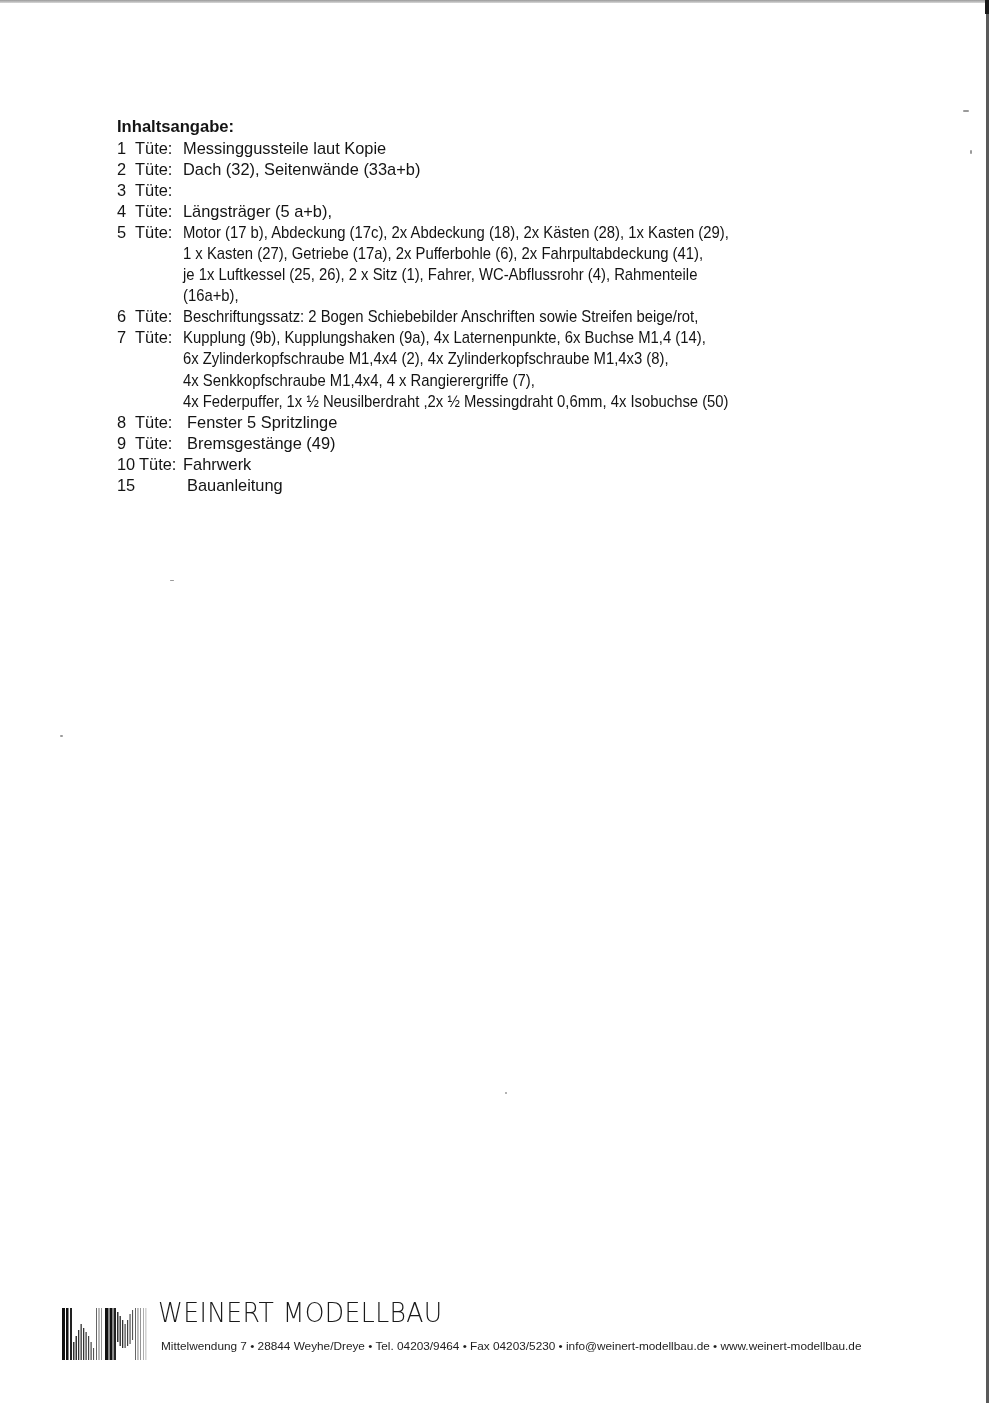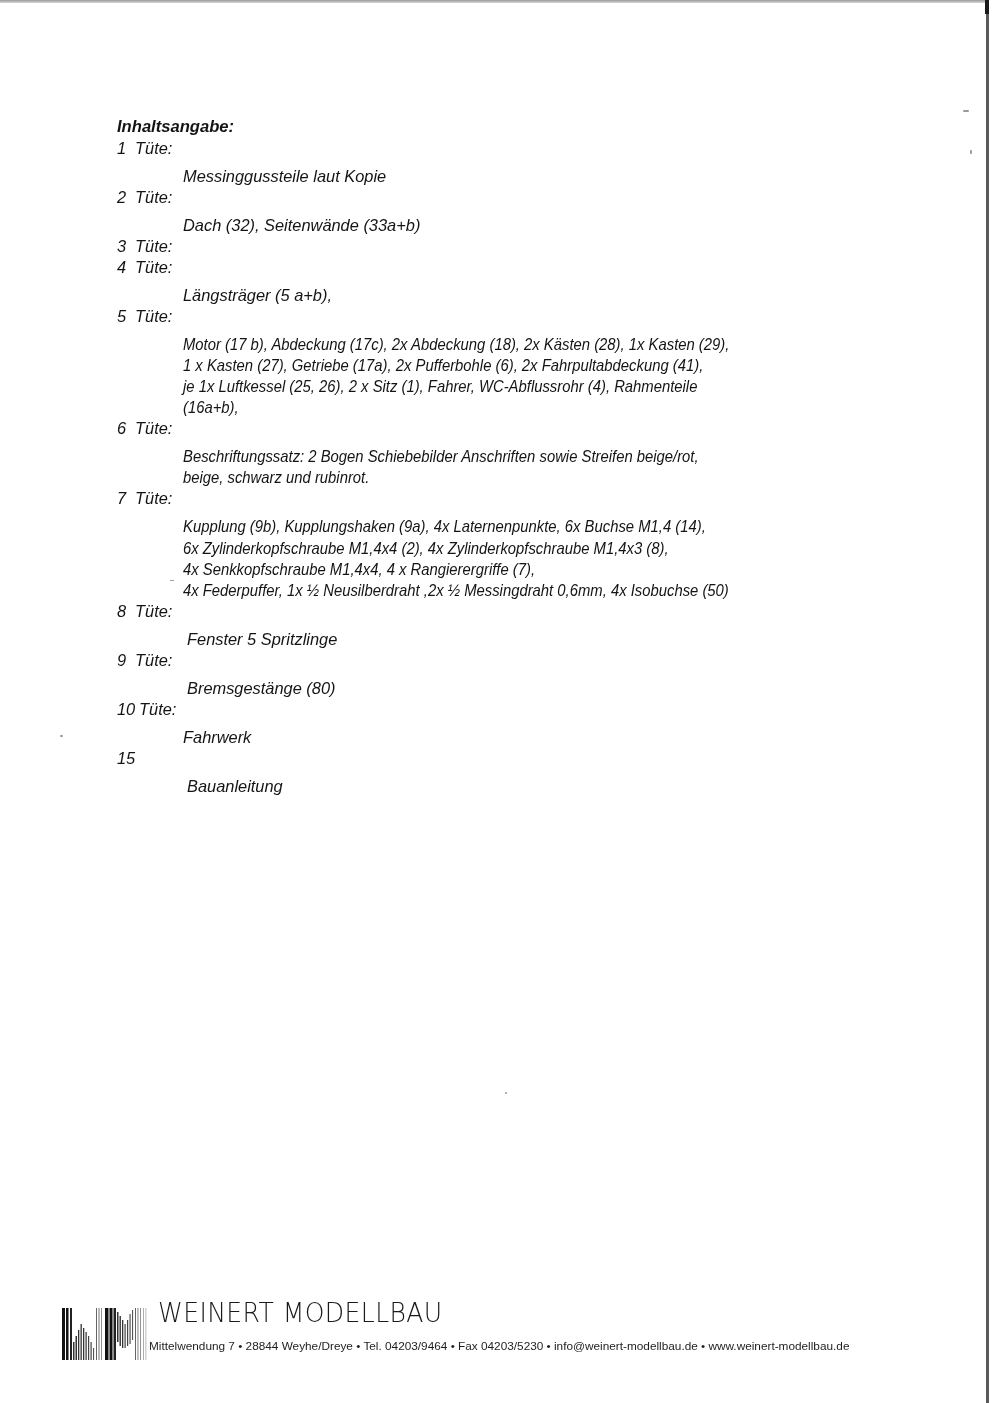--- a/index.html
+++ b/index.html
@@ -46,7 +46,6 @@
       width: 770px;
       font-size: 16.4px;
       line-height: 21.1px;
-      font-style: italic;
     }
     .contents-title {
       font-weight: bold;

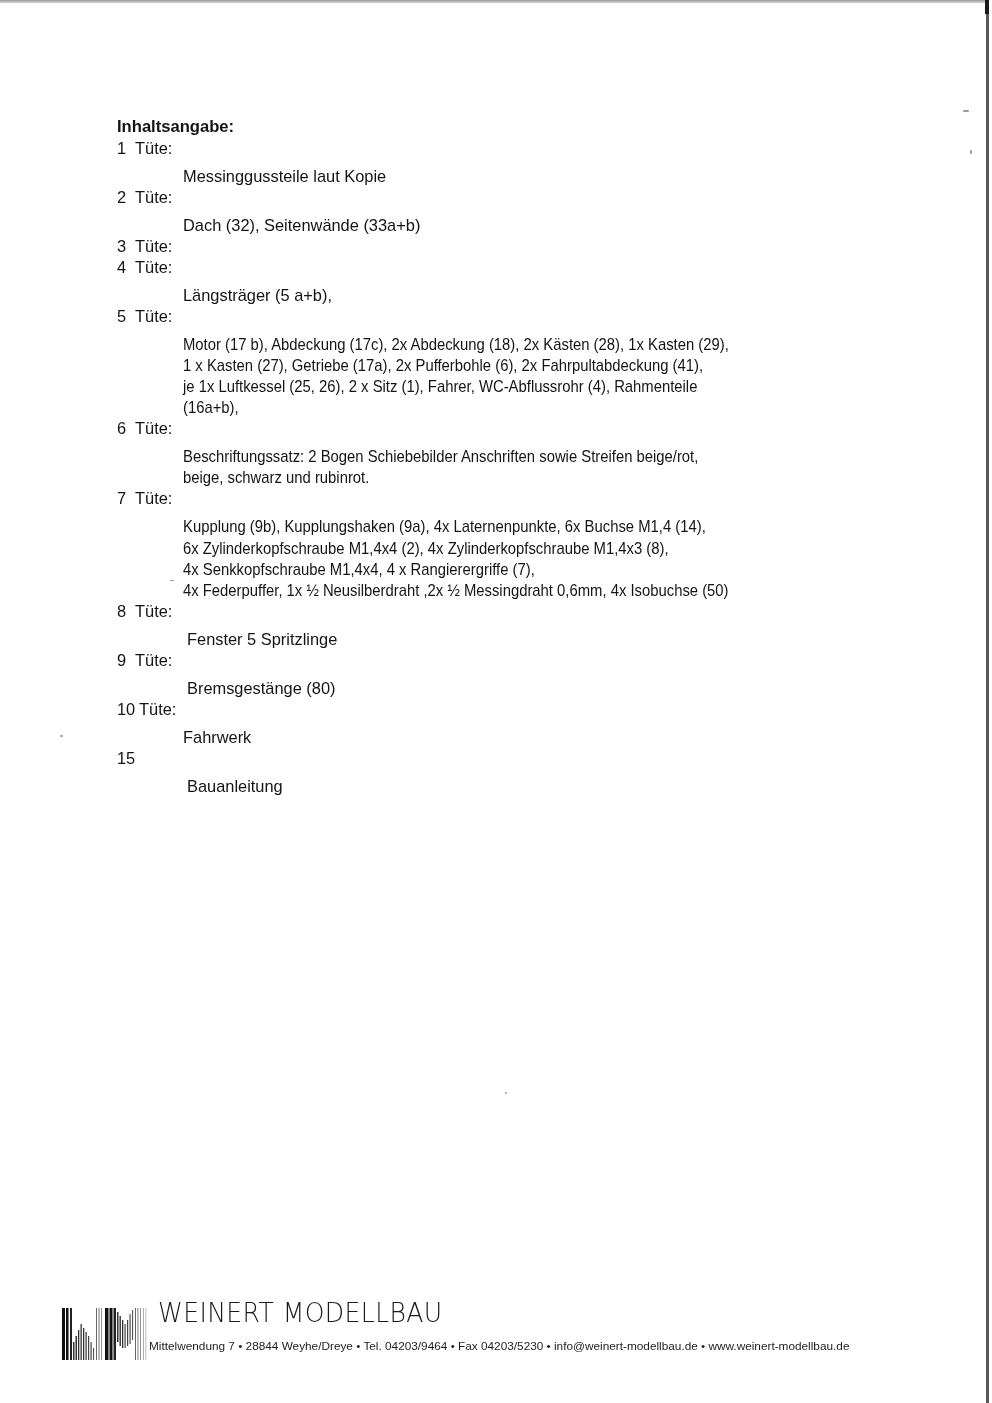--- a/index.html
+++ b/index.html
@@ -69,7 +69,6 @@
     .item-label.wide { width: 52px; }
     .item-body {
       display: inline-block;
-      margin-top: 28px;
     }
     .item-body .line {
       display: block;

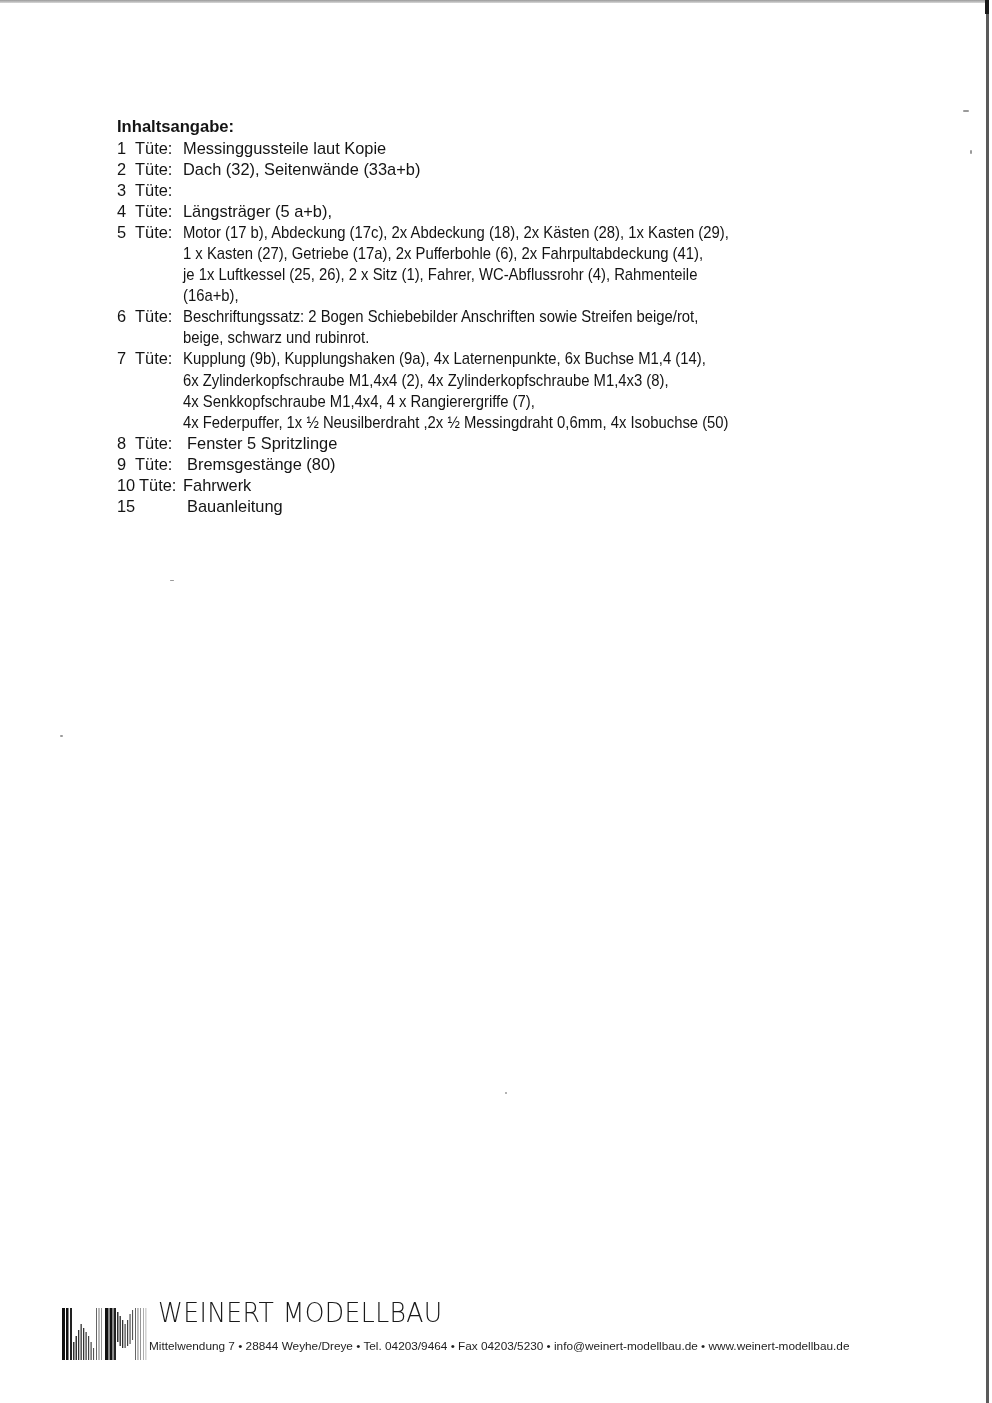--- a/index.html
+++ b/index.html
@@ -176,7 +176,6 @@
     <span class="item-label">Tüte:</span>
     <span class="item-body">
       <span class="line"><span class="cond">Beschriftungssatz: 2 Bogen Schiebebilder Anschriften sowie  Streifen beige/rot,</span></span>
-      <span class="line"><span class="cond">beige, schwarz  und rubinrot.</span></span>
     </span>
   </div>
 

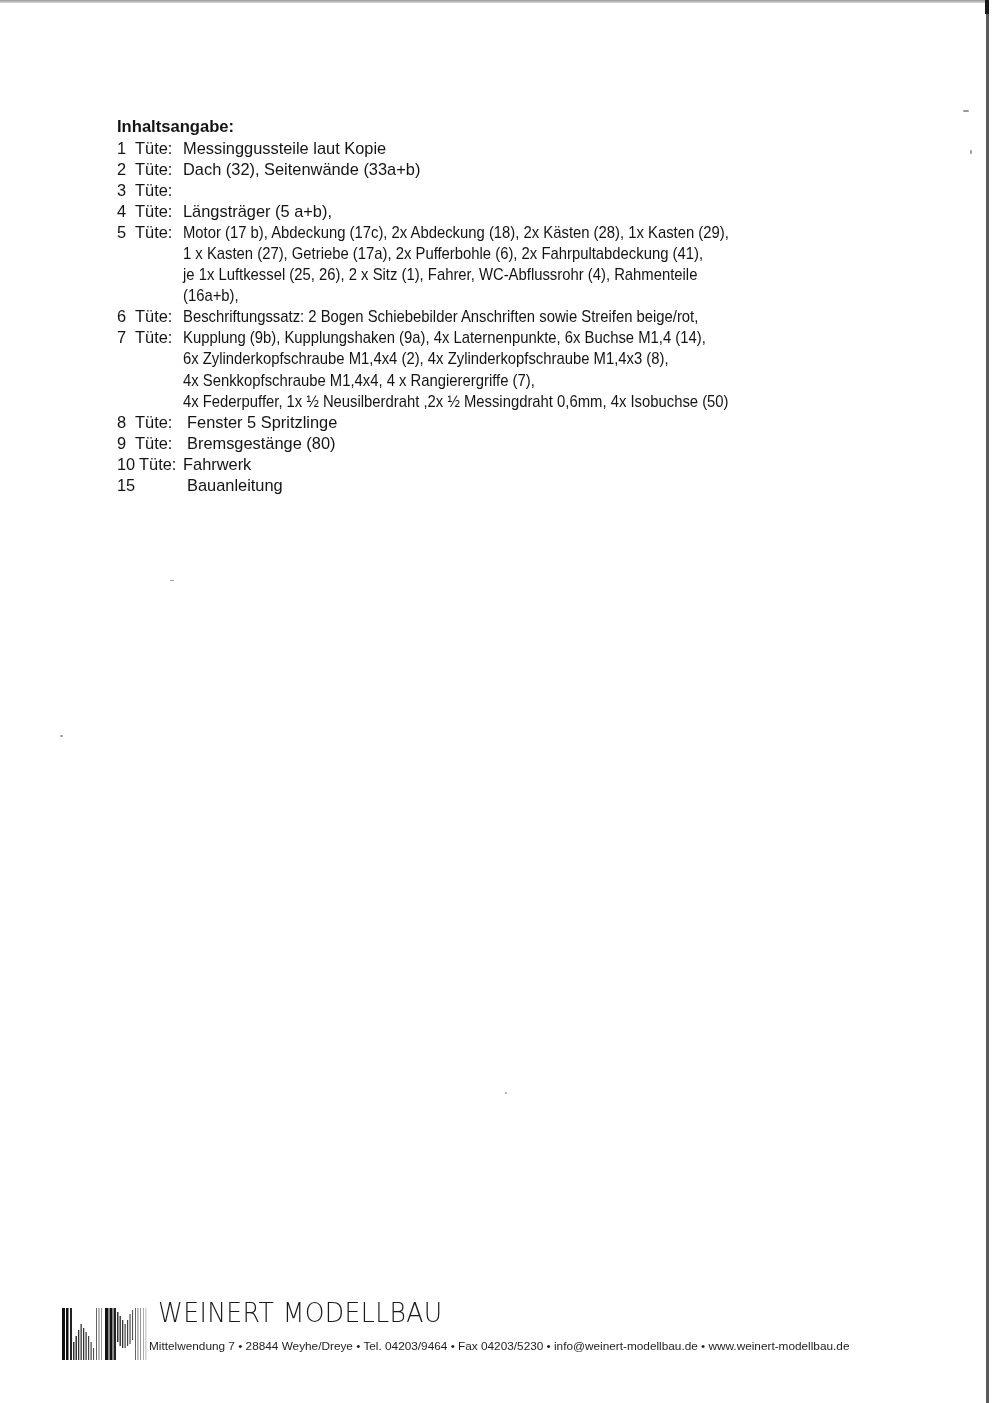--- a/index.html
+++ b/index.html
@@ -202,7 +202,7 @@
     <span class="item-num">9</span>
     <span class="item-label wide">Tüte:</span>
     <span class="item-body">
-      <span class="line">Bremsgestänge (80)</span>
+      <span class="line">Bremsgestänge (49)</span>
     </span>
   </div>
 

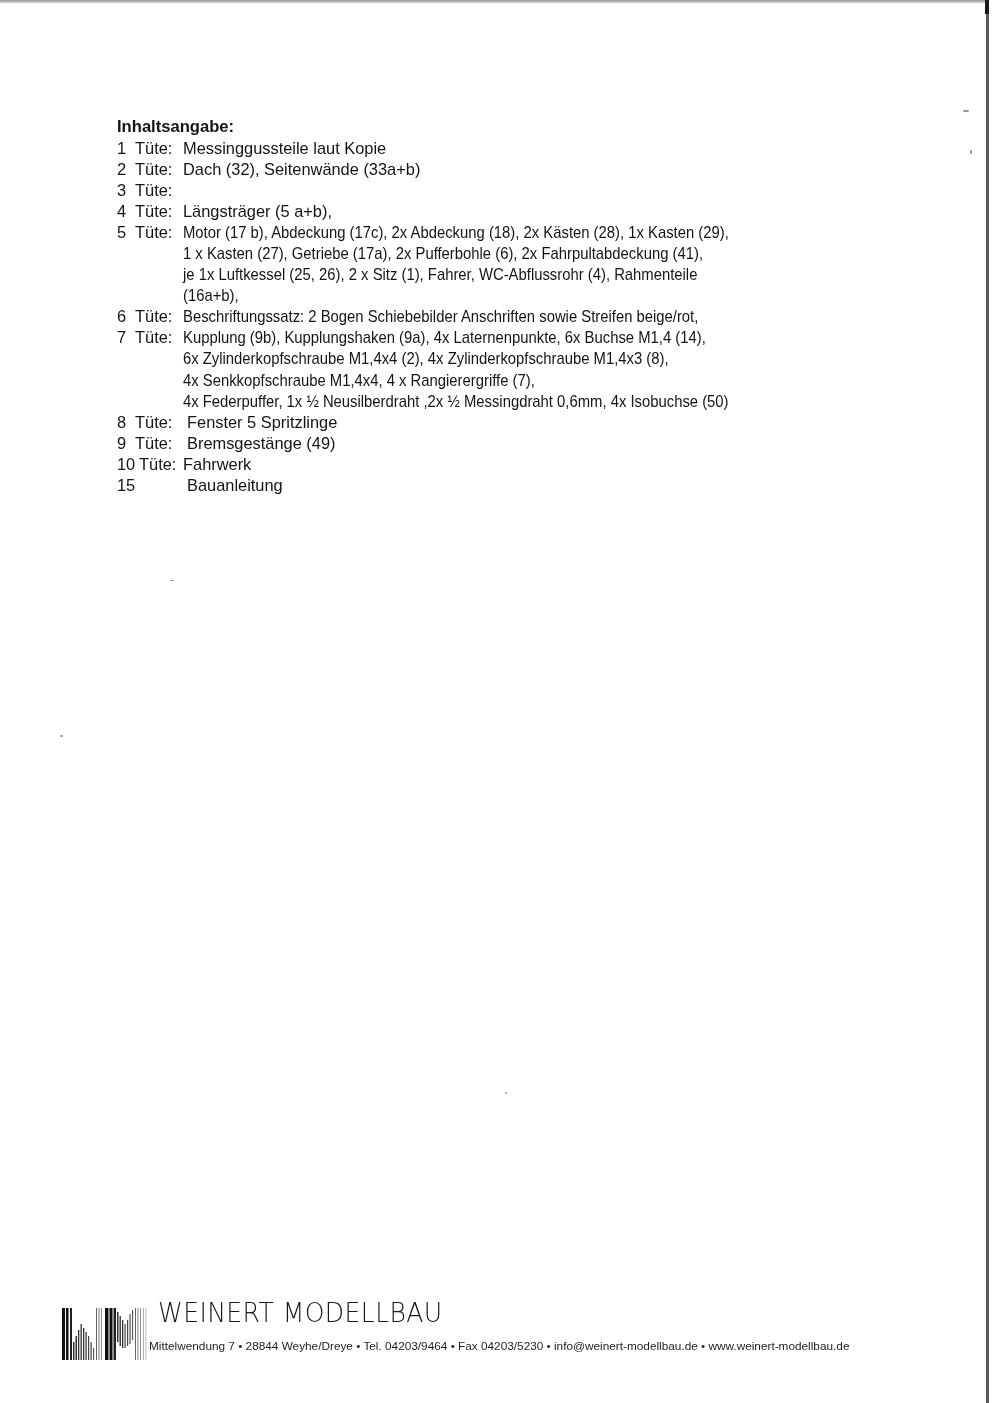--- a/index.html
+++ b/index.html
@@ -108,7 +108,7 @@
     }
     .brand-address {
       position: absolute;
-      left: 87px;
+      left: 99px;
       top: 37px;
       font-size: 11.8px;
       color: #1e1e1e;

